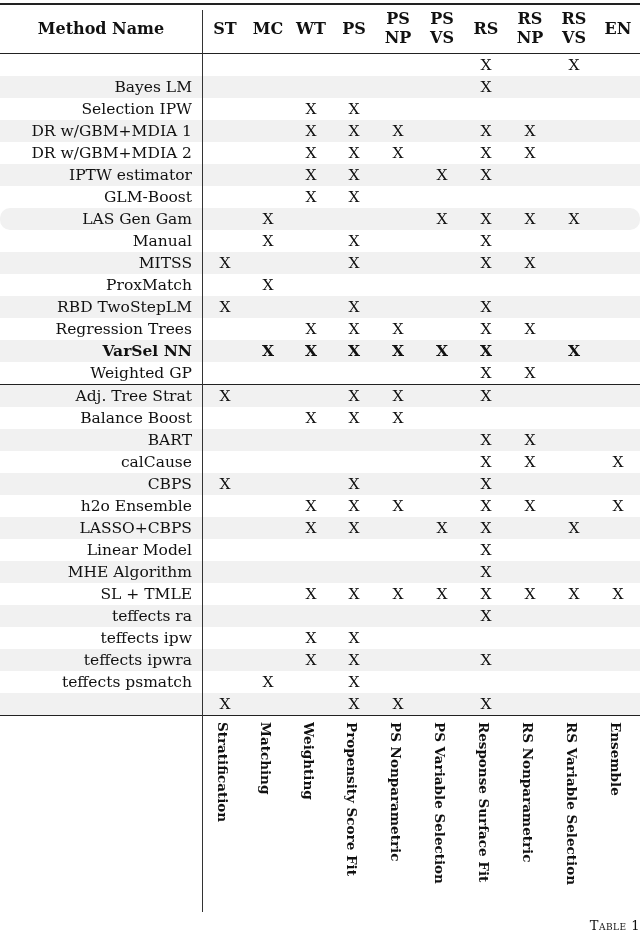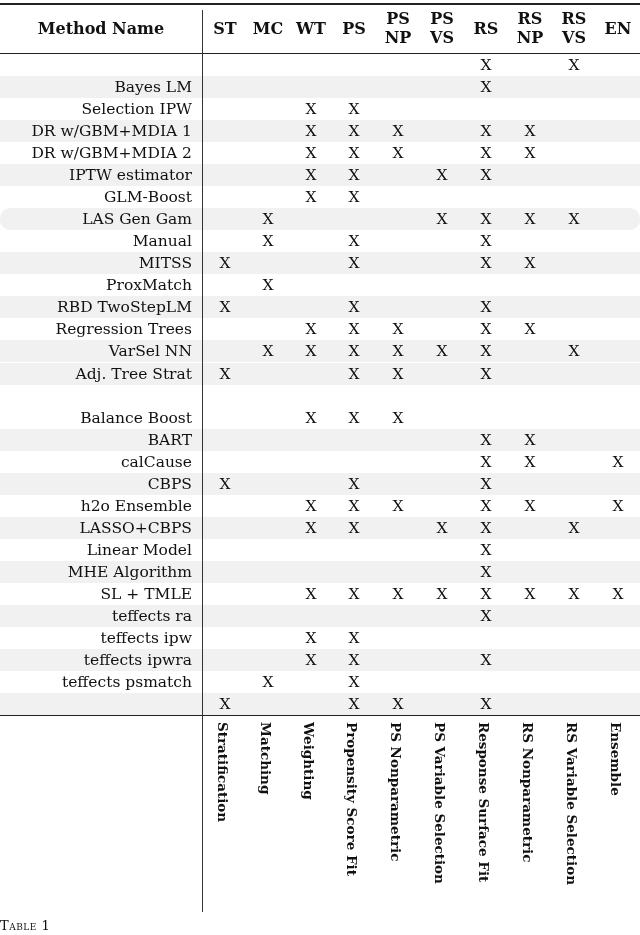--- a/index.html
+++ b/index.html
@@ -150,7 +150,7 @@
         <div class="cell" style="left: 471px;">X</div>
         <div class="cell" style="left: 515px;">X</div>
       </div>
-      <div class="row shaded" style="top: 340px;">
+      <div class="row shaded" style="top: 340px; font-weight: bold;">
         <div class="name">VarSel NN</div>
         <div class="cell" style="left: 253px;">X</div>
         <div class="cell" style="left: 296px;">X</div>

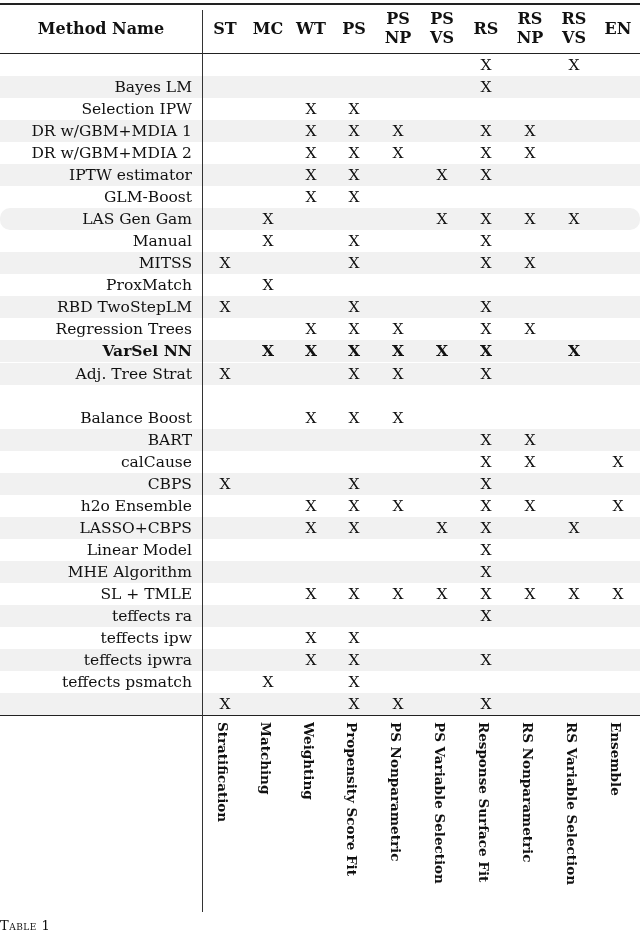--- a/index.html
+++ b/index.html
@@ -166,7 +166,7 @@
         <div class="cell" style="left: 515px;">X</div>
       </div>
       <div class="rule" style="top: 384px; height: 1px;"></div>
-      <div class="row shaded" style="top: 363px;">
+      <div class="row shaded" style="top: 385px;">
         <div class="name">Adj. Tree Strat</div>
         <div class="cell" style="left: 210px;">X</div>
         <div class="cell" style="left: 339px;">X</div>

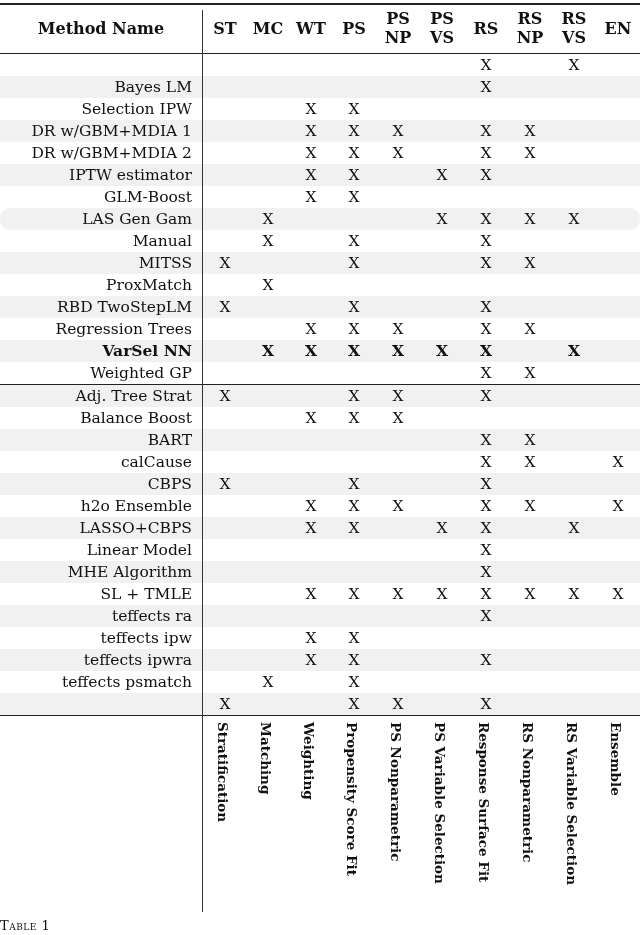--- a/index.html
+++ b/index.html
@@ -23,7 +23,7 @@
   .legend span { display: block; position: absolute; left: 0; top: 0;
                  transform-origin: 0 0; transform: translate(18px, 0) rotate(90deg);
                  white-space: nowrap; font-weight: bold; font-size: 13.5px; line-height: 18px; }
-  .caption { position: absolute; top: 918px; left: 0; width: 640px; text-align: left;
+  .caption { position: absolute; top: 918px; left: 0; width: 640px; text-align: right;
              font-size: 13px; font-variant: small-caps; letter-spacing: 0.5px; }
 </style>
 </head>

